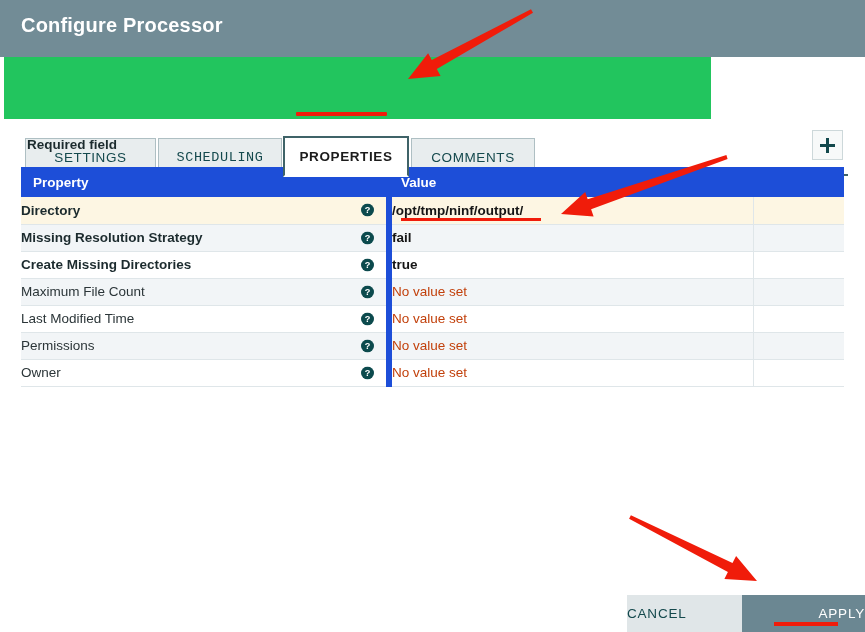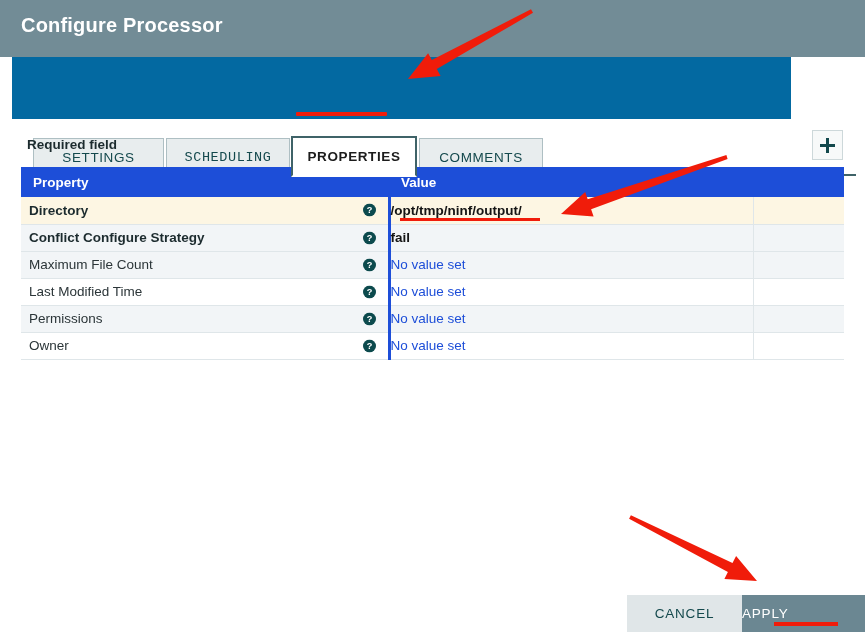--- a/index.html
+++ b/index.html
@@ -40,11 +40,11 @@
   
   .tab-strip {
     position: absolute;
-    left: 12px;
+    left: 4px;
     top: 57px;
-    width: 779px;
+    width: 707px;
     height: 62px;
-    background: #0369a1;
+    background: #22c55e;
   }
   .tab-bottom-line {
     position: absolute;

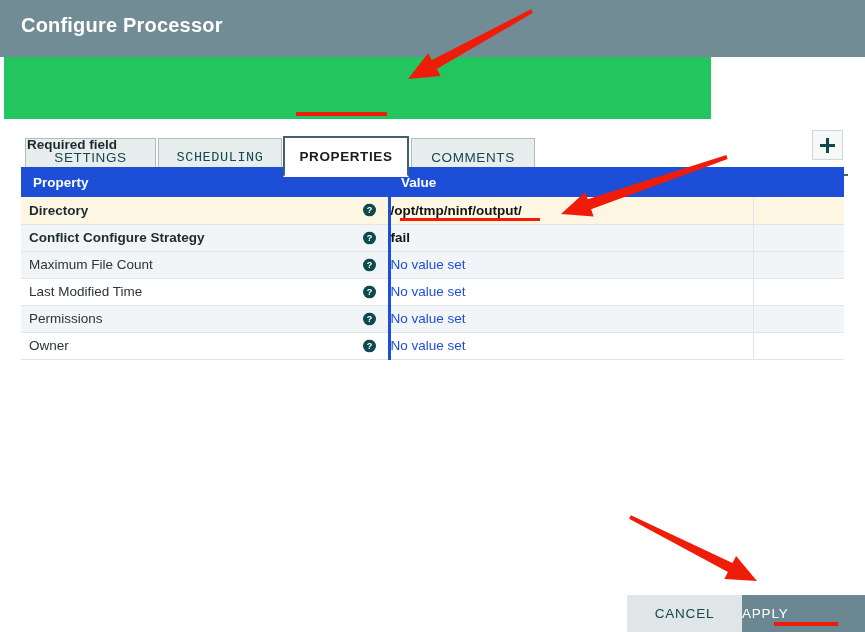--- a/index.html
+++ b/index.html
@@ -163,7 +163,7 @@
     padding-left: 14px;
     color: #2b3538;
   }
-  td.cell-prop .prop-name { display: inline-block; padding-left: 8px; }
+  td.cell-prop .prop-name { display: inline-block; }
   tr.is-set td.cell-prop .prop-name { font-weight: bold; color: #1c2b2e; }
 
   .help-icon {

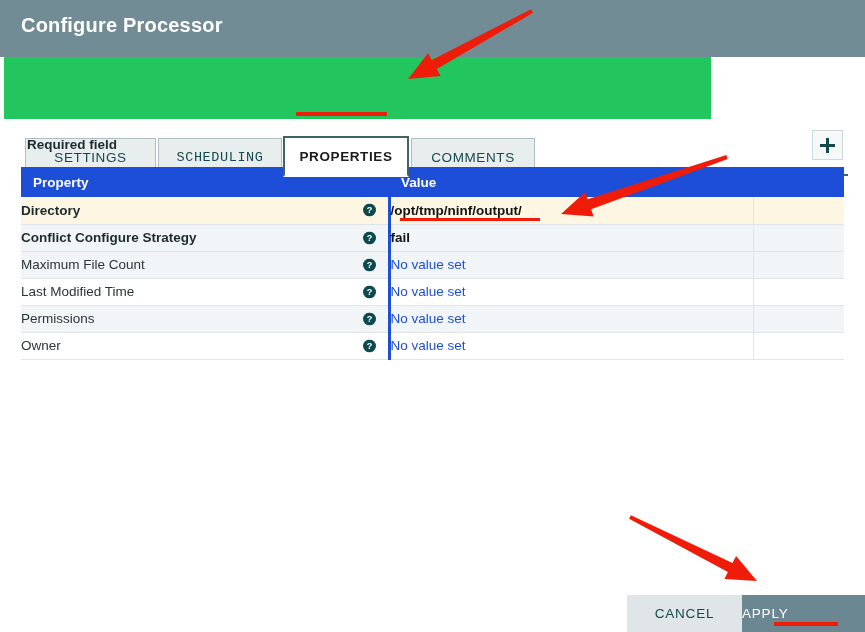--- a/index.html
+++ b/index.html
@@ -179,7 +179,7 @@
 
   td.cell-val {
     padding-left: 10px;
-    border-left: 3px solid #1d4ed8;
+    border-left: 6px solid #1d4ed8;
     position: relative;
     color: #151515;
   }

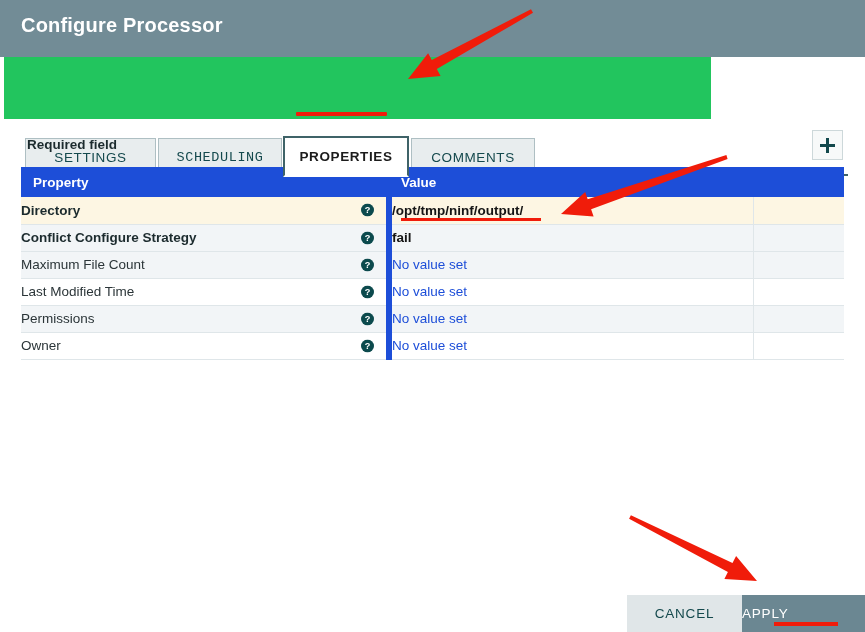--- a/index.html
+++ b/index.html
@@ -315,7 +315,7 @@
         <td class="cell-extra"></td>
       </tr>
       <tr class="row-odd is-set">
-        <td class="cell-prop"><span class="prop-name">Conflict Configure Strategy</span><span class="help-icon">
+        <td class="cell-prop"><span class="prop-name">Missing Resolution Strategy</span><span class="help-icon">
             <svg width="13" height="13" viewBox="0 0 13 13">
               <circle cx="6.5" cy="6.5" r="6.5" fill="#0c4a4d"></circle>
               <text x="6.5" y="9.7" text-anchor="middle" font-size="9.2" font-weight="bold" font-family="Liberation Sans, sans-serif" fill="#ffffff">?</text>

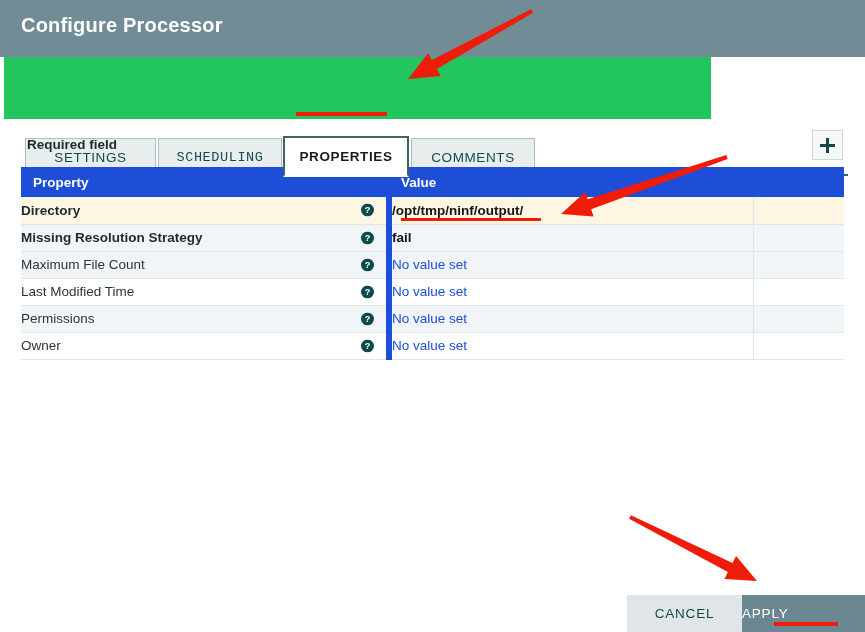--- a/index.html
+++ b/index.html
@@ -324,6 +324,16 @@
         <td class="cell-val"><span class="val-text">fail</span></td>
         <td class="cell-extra"></td>
       </tr>
+      <tr class="row-even is-set">
+        <td class="cell-prop"><span class="prop-name">Create Missing Directories</span><span class="help-icon">
+            <svg width="13" height="13" viewBox="0 0 13 13">
+              <circle cx="6.5" cy="6.5" r="6.5" fill="#0c4a4d"></circle>
+              <text x="6.5" y="9.7" text-anchor="middle" font-size="9.2" font-weight="bold" font-family="Liberation Sans, sans-serif" fill="#ffffff">?</text>
+            </svg>
+          </span></td>
+        <td class="cell-val"><span class="val-text">true</span></td>
+        <td class="cell-extra"></td>
+      </tr>
       <tr class="row-odd ">
         <td class="cell-prop"><span class="prop-name">Maximum File Count</span><span class="help-icon">
             <svg width="13" height="13" viewBox="0 0 13 13">

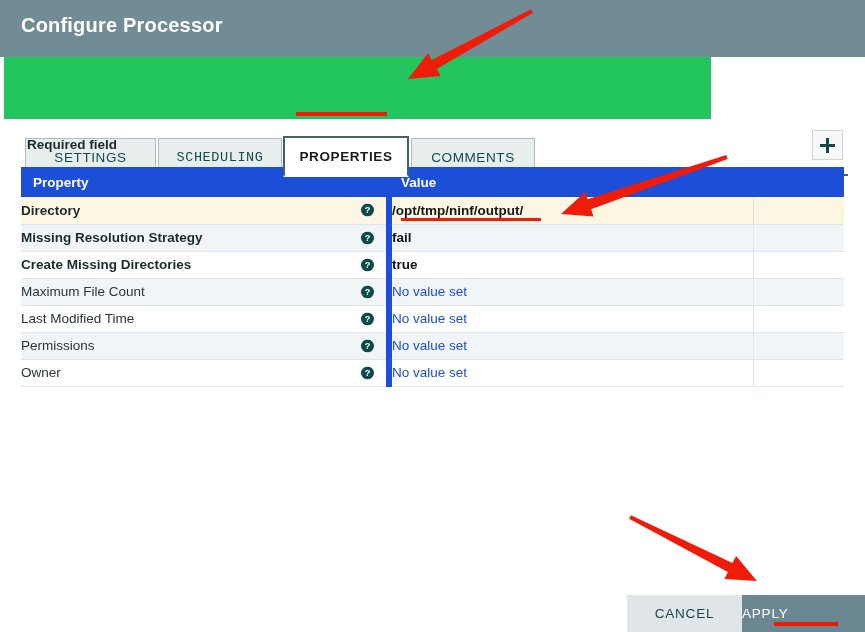--- a/index.html
+++ b/index.html
@@ -186,7 +186,7 @@
   td.cell-val .val-text { font-weight: bold; }
   td.cell-val.empty .val-text {
     font-weight: normal;
-    color: #1d4ed8;
+    color: #c2410c;
   }
   td.cell-extra { border-left: 1px solid #dfe6e9; }
 

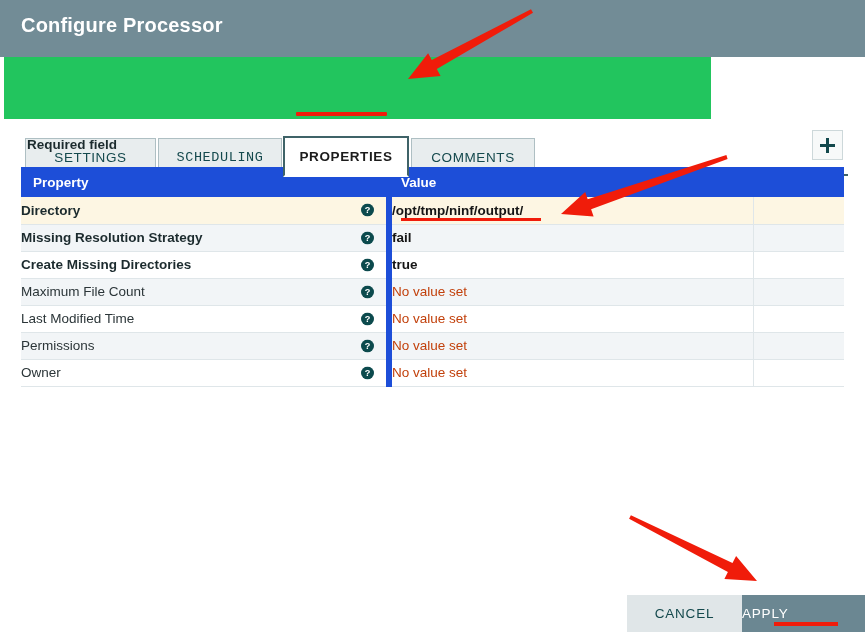--- a/index.html
+++ b/index.html
@@ -220,7 +220,7 @@
     letter-spacing: 0.8px;
     display: flex;
     align-items: center;
-    justify-content: center;
+    justify-content: flex-start;
     cursor: pointer;
     box-sizing: border-box;
   }

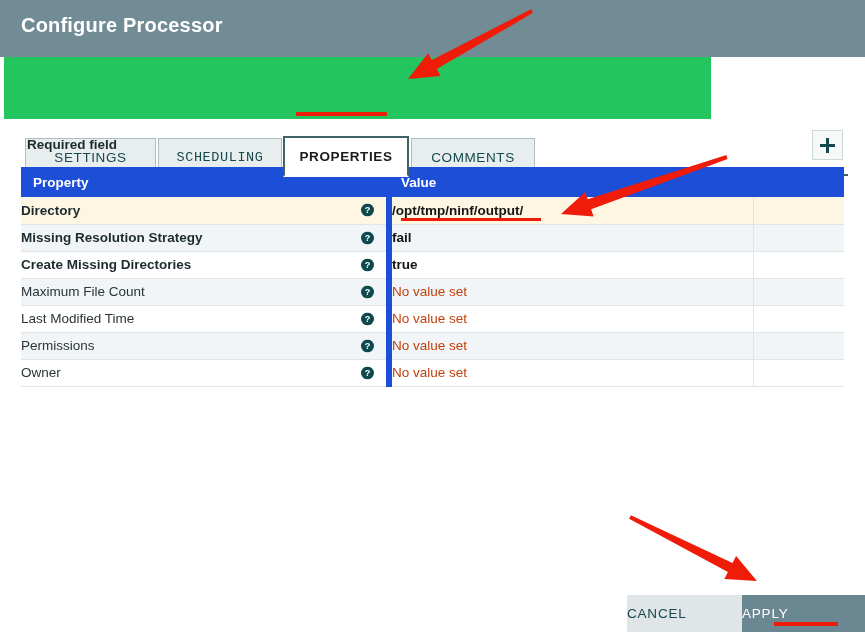--- a/index.html
+++ b/index.html
@@ -236,7 +236,7 @@
     letter-spacing: 0.8px;
     display: flex;
     align-items: center;
-    justify-content: flex-start;
+    justify-content: flex-end;
     cursor: pointer;
     box-sizing: border-box;
   }

